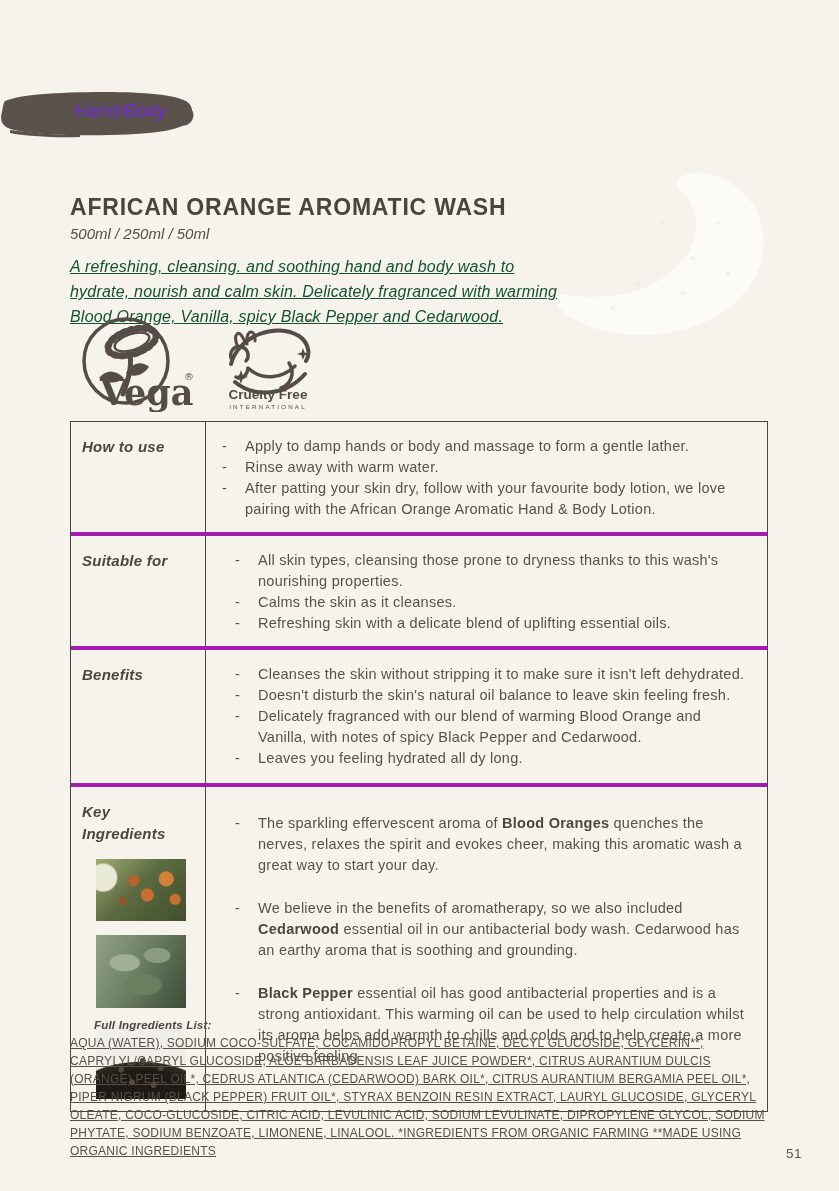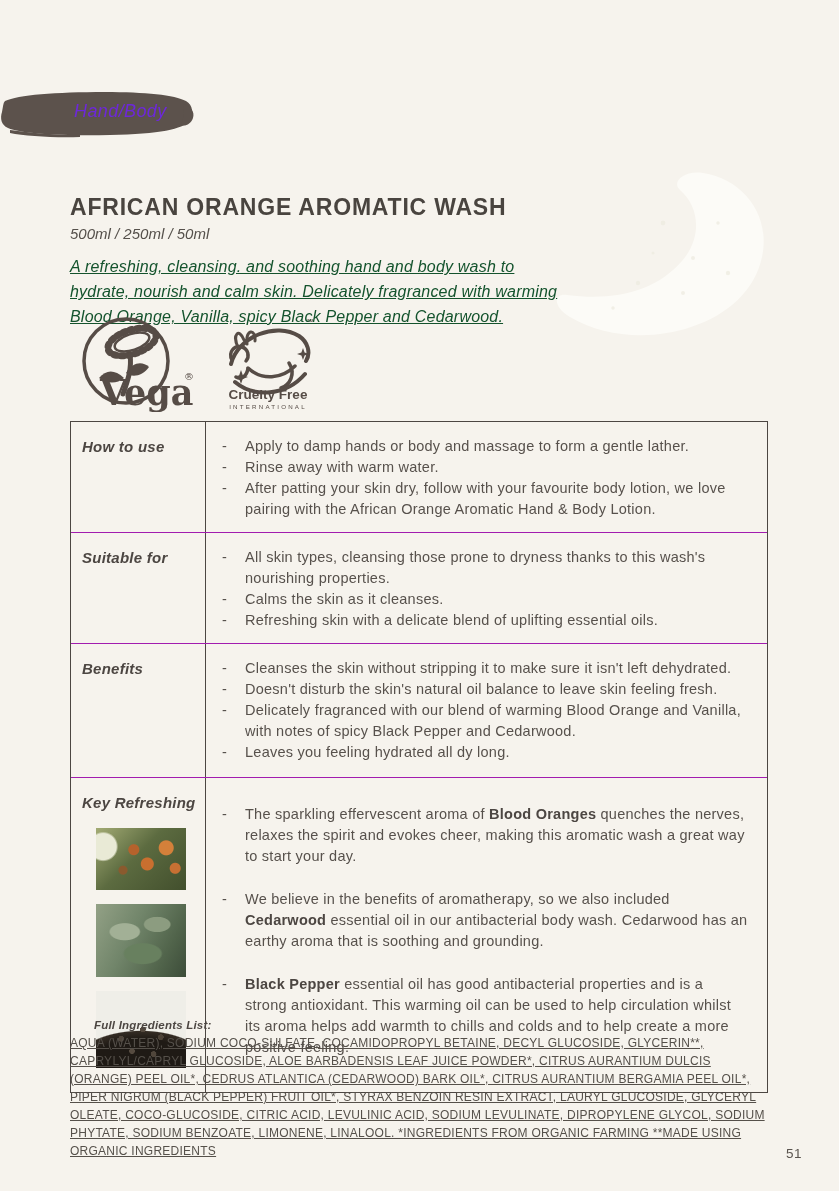--- a/index.html
+++ b/index.html
@@ -52,7 +52,7 @@
     font-size:14.5px; letter-spacing:.25px; line-height:1.45; color:#57514c;
   }
   .trow { display:flex; }
-  .trow + .trow { border-top:1px solid #a21caf; }
+  .trow + .trow { border-top:4px solid #a21caf;gap:13px; }
   .tlabel {
     width:135px; flex:none;
     border-right:1px solid #4c4642;

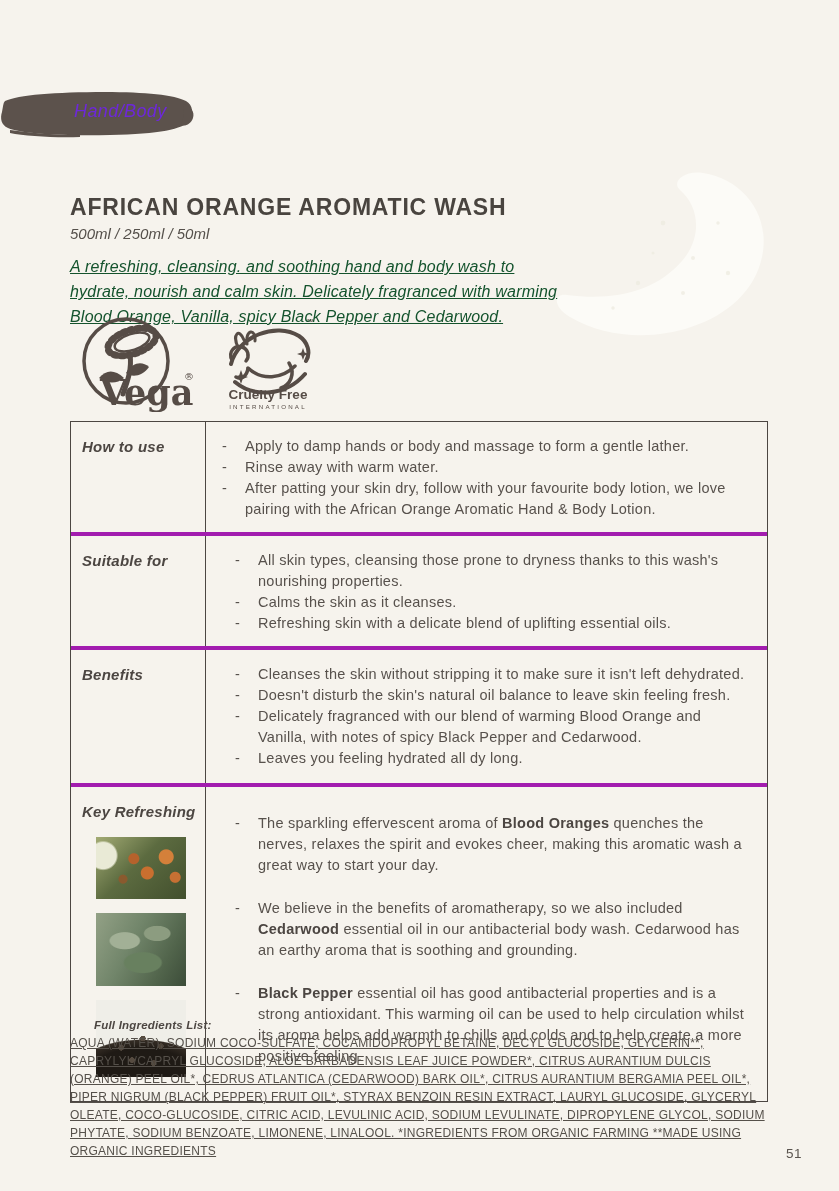--- a/index.html
+++ b/index.html
@@ -250,7 +250,7 @@
         </div>
       </div>
       <div class="trow" data-key="key-ingredients">
-        <div class="tlabel"><span>Key Refreshing</span><div class="photo photo-blood-oranges-photo"></div><div class="photo photo-cedarwood-photo"></div><div class="photo photo-black-peppercorns-photo"></div></div>
+        <div class="tlabel"><span>Key Ingredients</span><div class="photo photo-blood-oranges-photo"></div><div class="photo photo-cedarwood-photo"></div><div class="photo photo-black-peppercorns-photo"></div></div>
         <div class="tcontent">
           <div class="bullet">
             <span class="dash">-</span>

